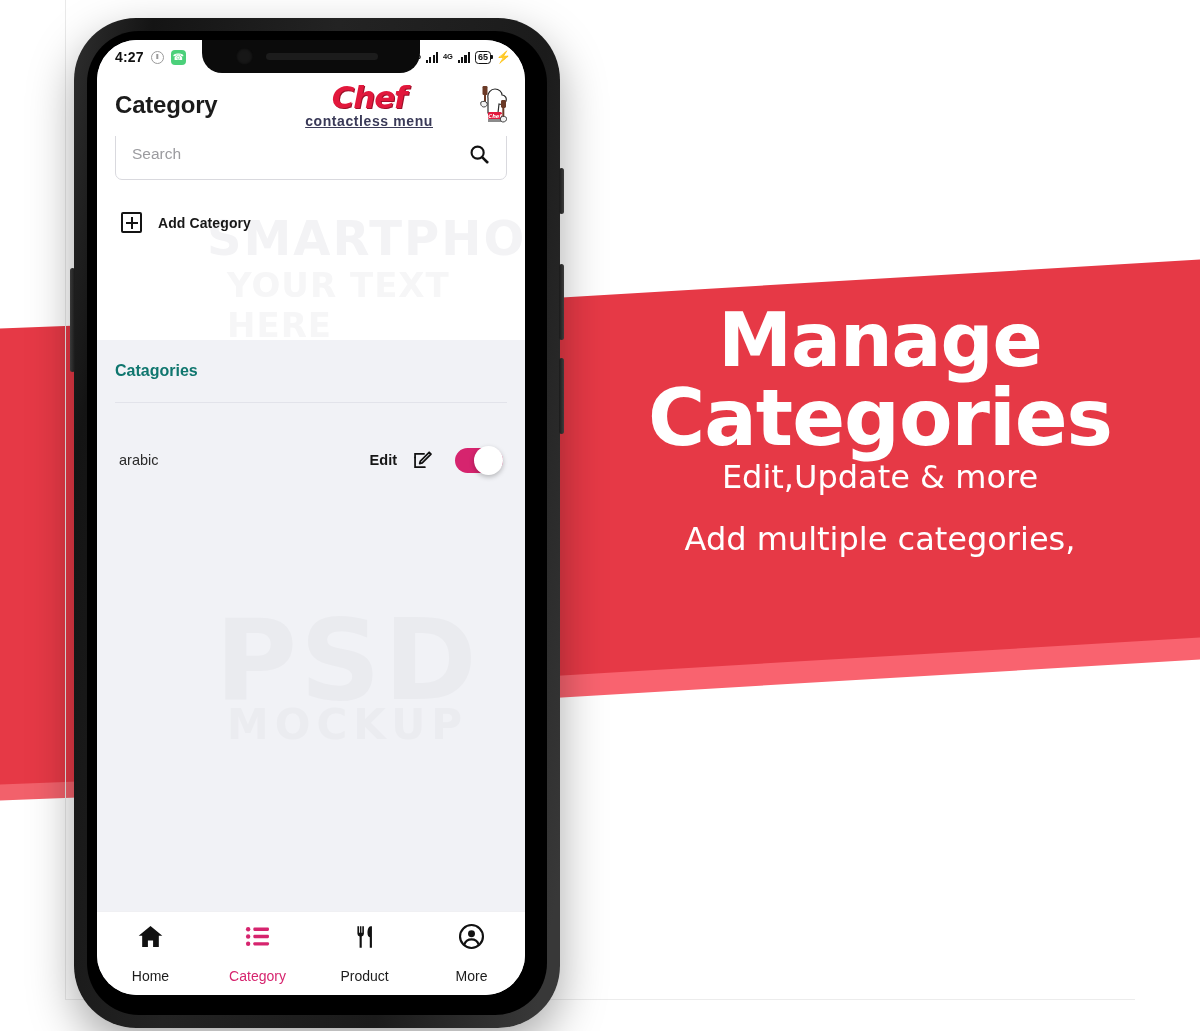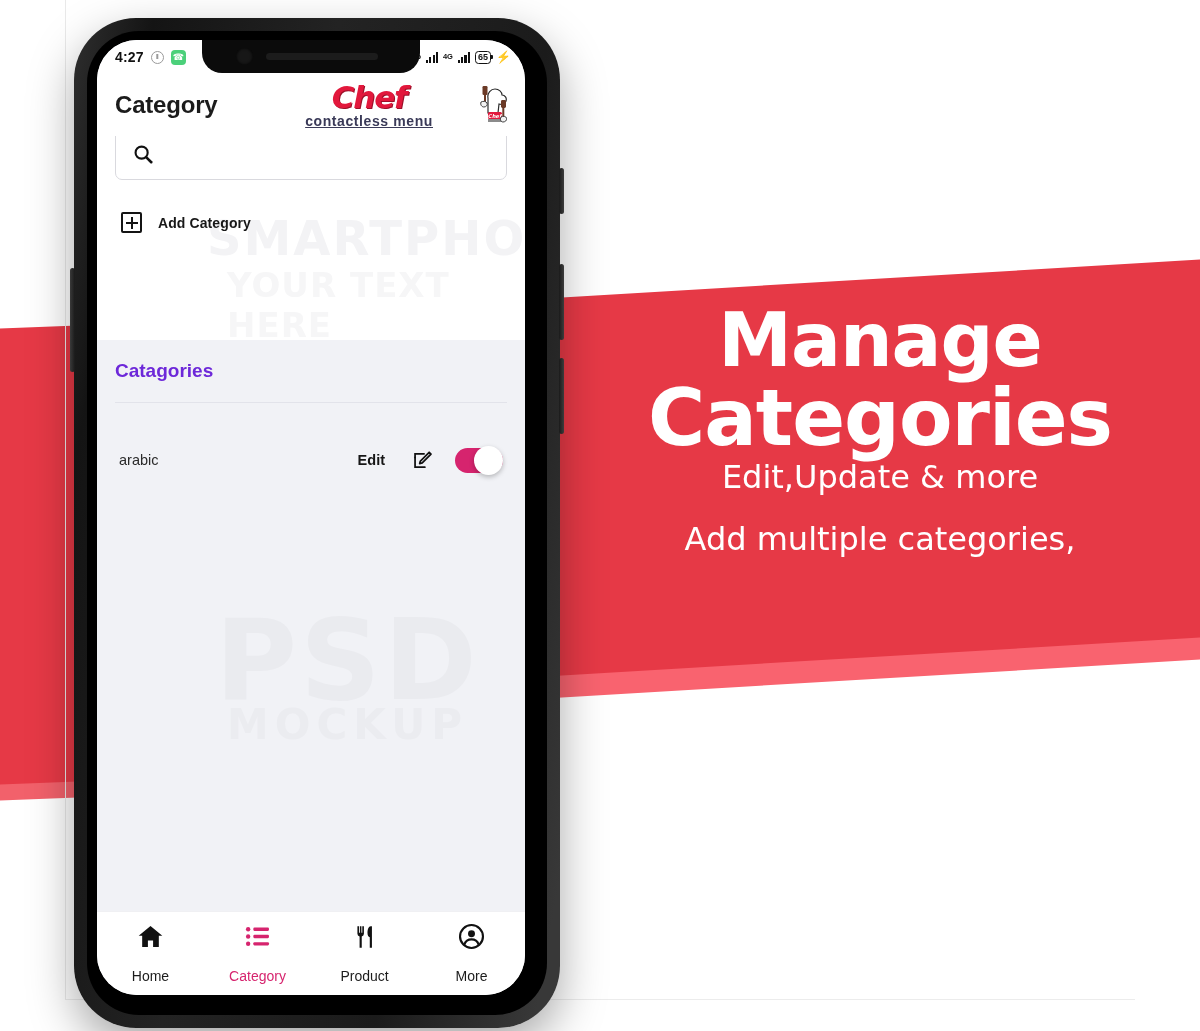--- a/index.html
+++ b/index.html
@@ -293,6 +293,7 @@
     </div>
 
     <div id="searchbar">
+      <input id="search-input" type="text" placeholder="Search" style="">
       <span id="search-icon">
         <svg viewBox="0 0 24 24" width="22" height="22">
           <circle cx="10.5" cy="10.5" r="6.6" fill="none" stroke="#111" stroke-width="2.3"></circle>

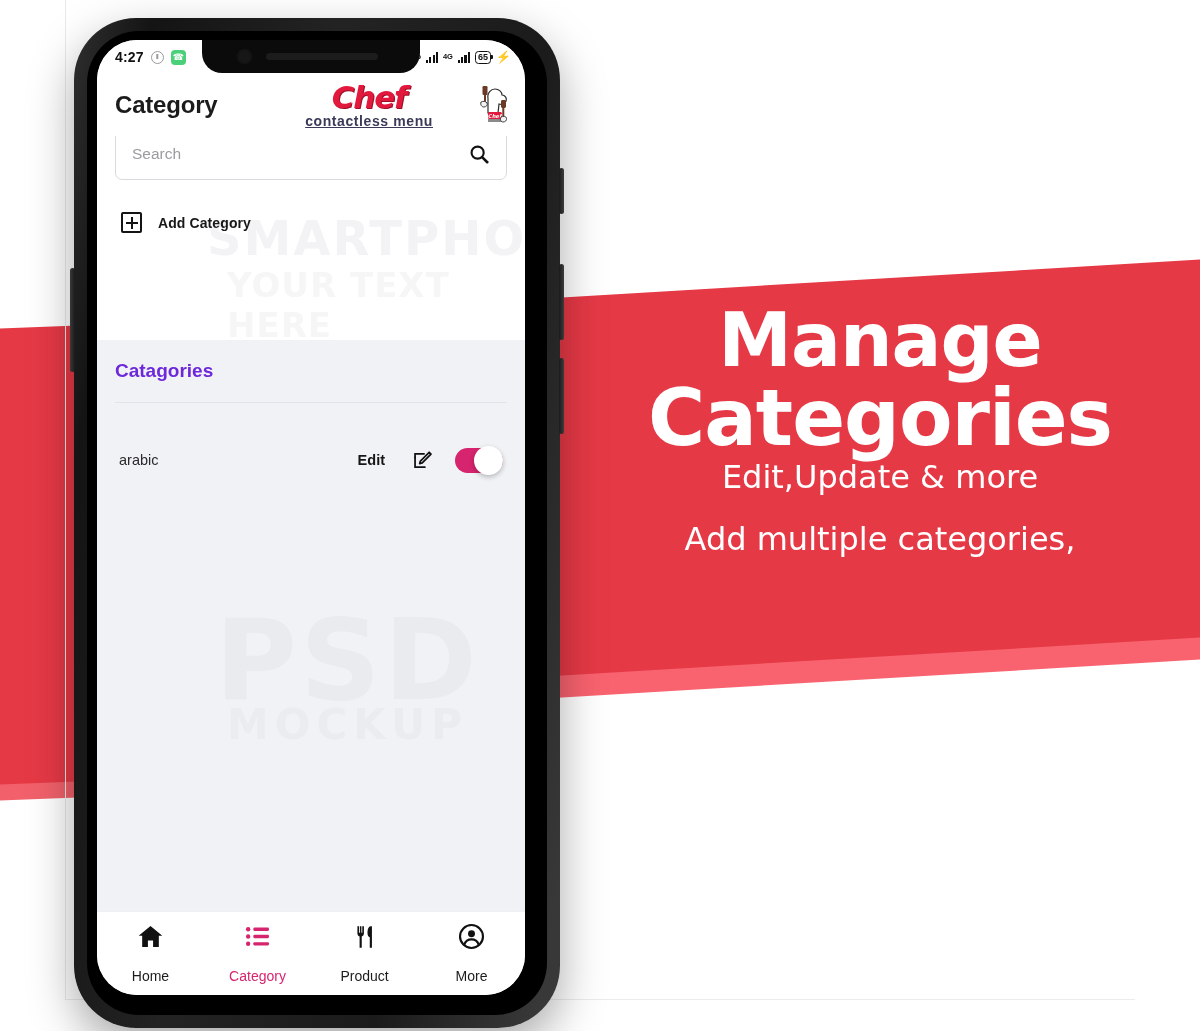--- a/index.html
+++ b/index.html
@@ -170,7 +170,7 @@
     position: absolute; left: 0; top: 300px; width: 100%; height: 62px; z-index: 11;
     display: flex; align-items: center; padding: 0 18px;
   }
-  #section-title { font-size: 19px; font-weight: 700; color: #6d28d9; }
+  #section-title { font-size: 16px; font-weight: 700; color: #0f766e; }
   #section-divider { position: absolute; left: 18px; right: 18px; top: 362px; height: 1px; background: #e2e3ea; z-index: 11; }
 
   #cat-row {

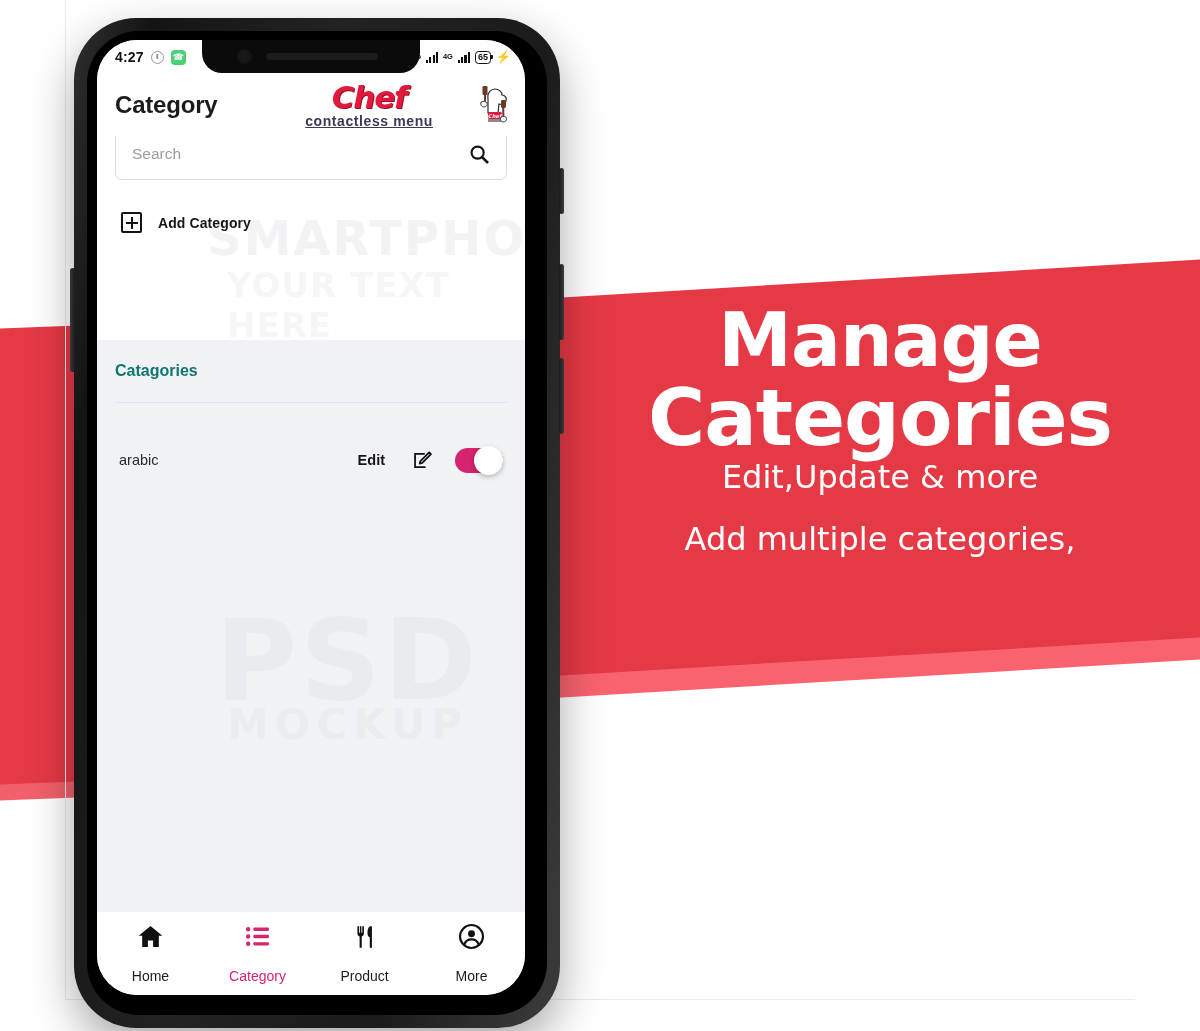--- a/index.html
+++ b/index.html
@@ -178,7 +178,7 @@
     display: flex; align-items: center; padding: 0 22px; z-index: 11;
   }
   #cat-name { font-size: 14.5px; color: #2b2b2b; flex: 1; }
-  #edit-group { display: flex; align-items: center; gap: 27px; margin-right: 22px; }
+  #edit-group { display: flex; align-items: center; gap: 15px; margin-right: 22px; }
   #edit-label { font-size: 14.5px; font-weight: 700; color: #161616; }
   #edit-icon { width: 21px; height: 21px; }
   #toggle {

